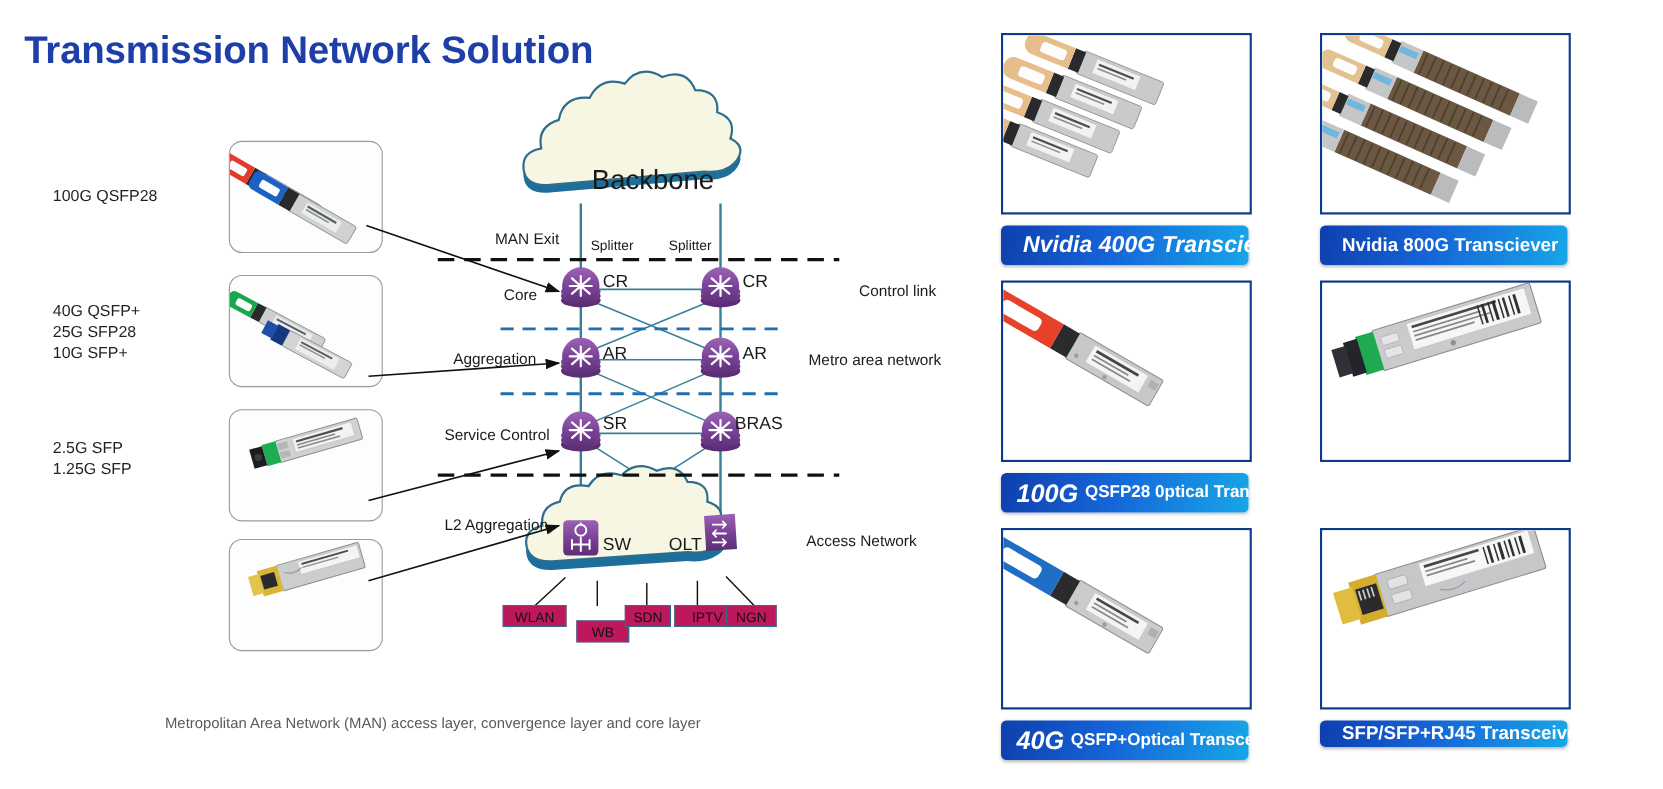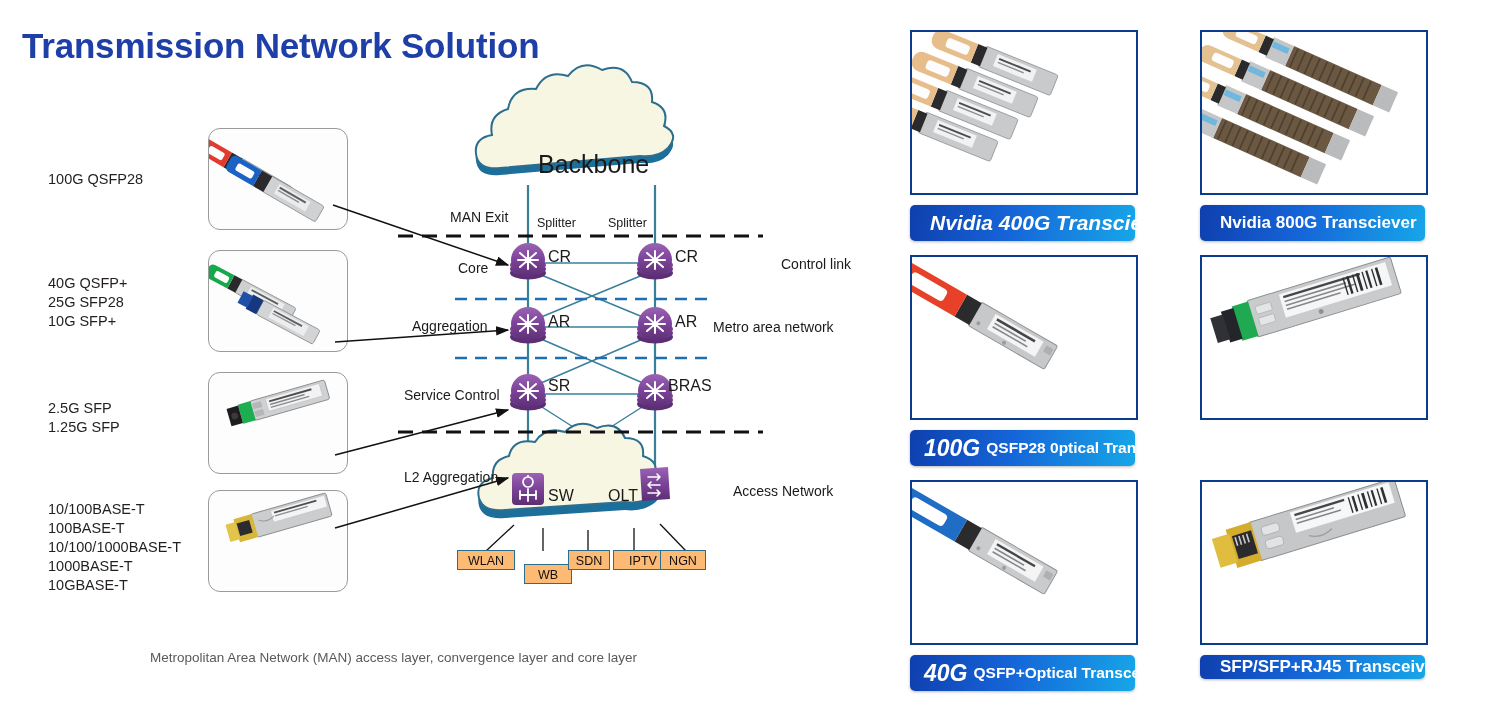--- a/index.html
+++ b/index.html
@@ -317,7 +317,7 @@
   <div class="dlabel node" style="left:608px;top:487px;">OLT</div>
 
   <div class="dlabel" style="left:733px;top:256px;margin-left:48px;">Control link</div>
-  <div class="dlabel" style="left:713px;top:319px;text-align:center;">Metro area network</div>
+  <div class="dlabel" style="left:735px;top:319px;text-align:center;">Metro area network</div>
   <div class="dlabel" style="left:733px;top:483px;">Access Network</div>
 
   <div class="tagbox" style="left:457px;top:550px;width:58px;">WLAN</div>

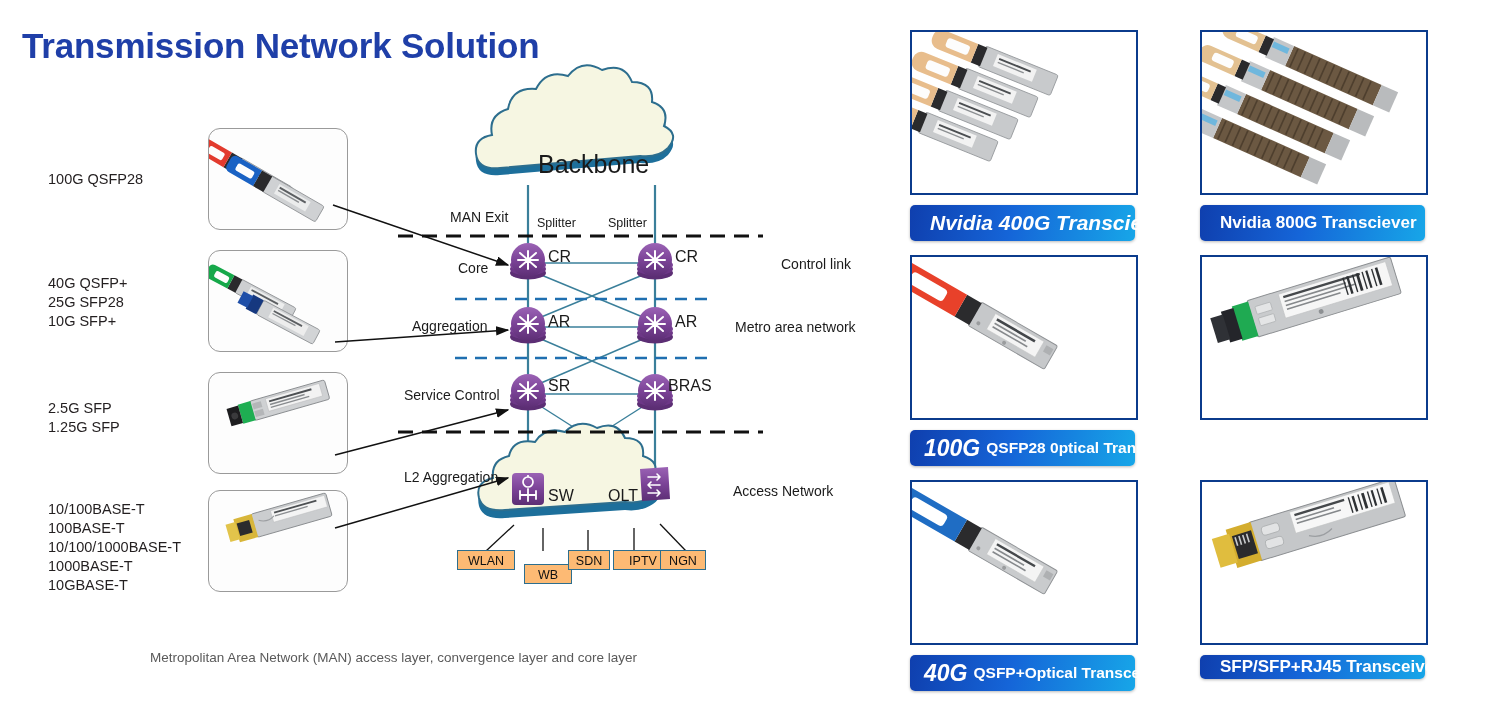--- a/index.html
+++ b/index.html
@@ -93,13 +93,6 @@
     <div>1.25G SFP</div>
   </div>
 
-  <div class="spec-label" style="left:48px;top:500px;">
-    <div>10/100BASE-T</div>
-    <div>100BASE-T</div>
-    <div>10/100/1000BASE-T</div>
-    <div>1000BASE-T</div>
-    <div>10GBASE-T</div>
-  </div>
 
   <div class="thumb" style="left:208px;top:128px;width:140px;height:102px;">
     <svg width="140" height="102" viewBox="0 0 140 102">

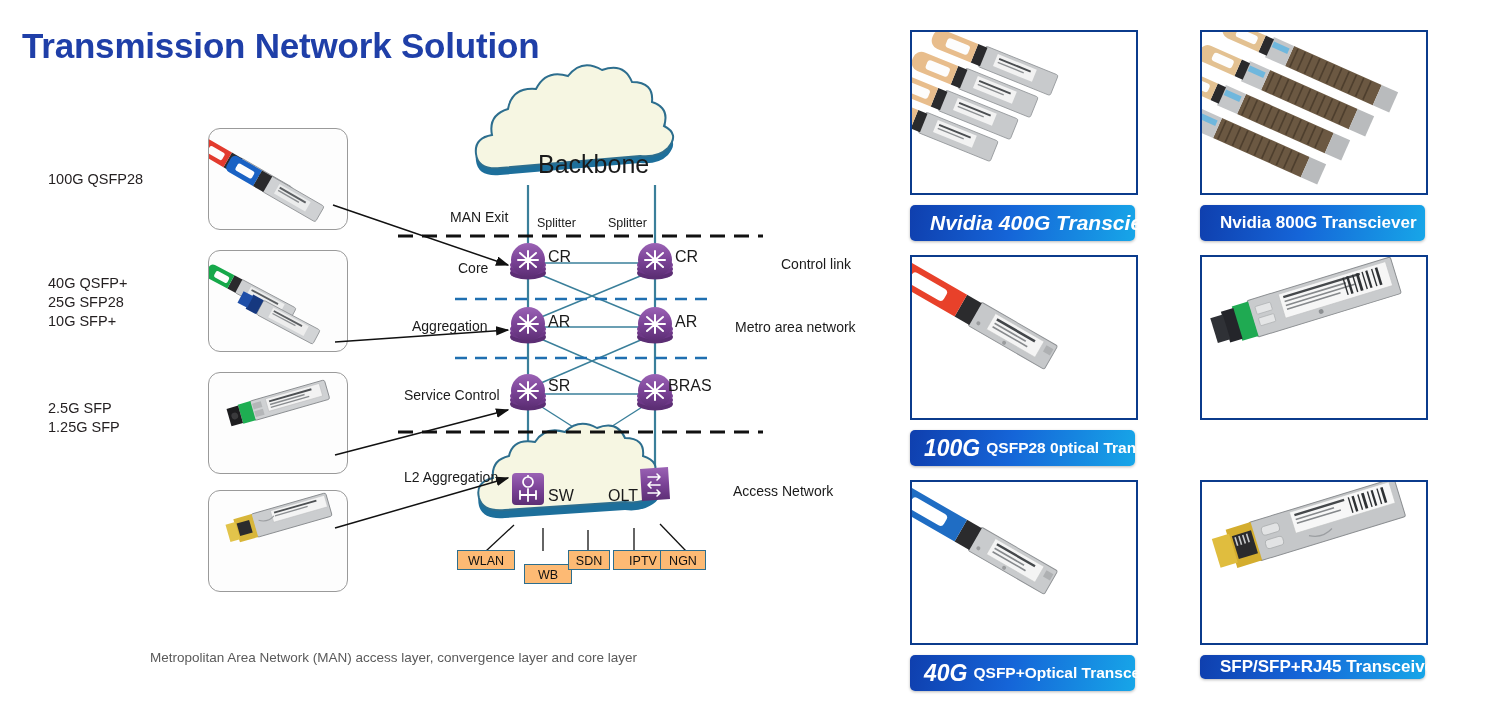--- a/index.html
+++ b/index.html
@@ -41,7 +41,7 @@
   .dlabel.node{font-size:16px;}
 
   .tagbox{
-    position:absolute;border:1.4px solid #2d6e8e;background:#fdba74;
+    position:absolute;border:1.4px solid #2d6e8e;background:#be185d;
     font-size:12.5px;color:#111;text-align:center;line-height:20px;height:20px;
     box-sizing:border-box;white-space:nowrap;
   }

